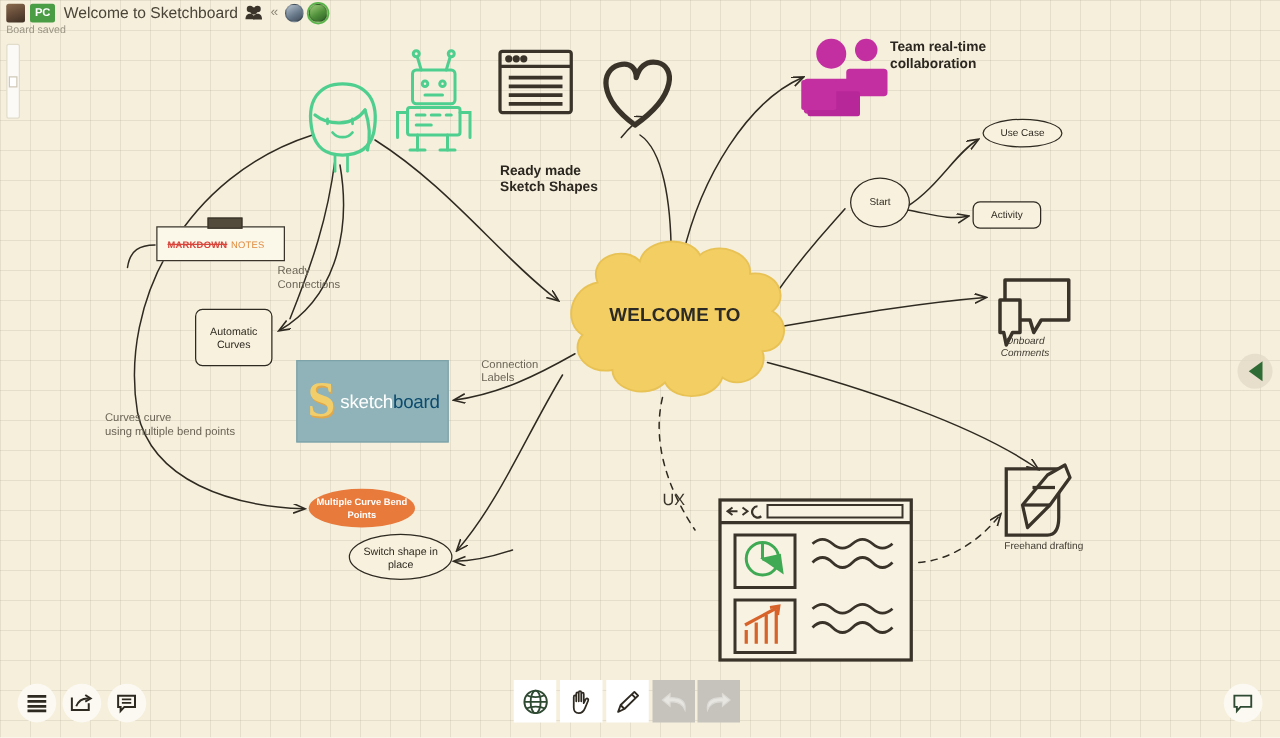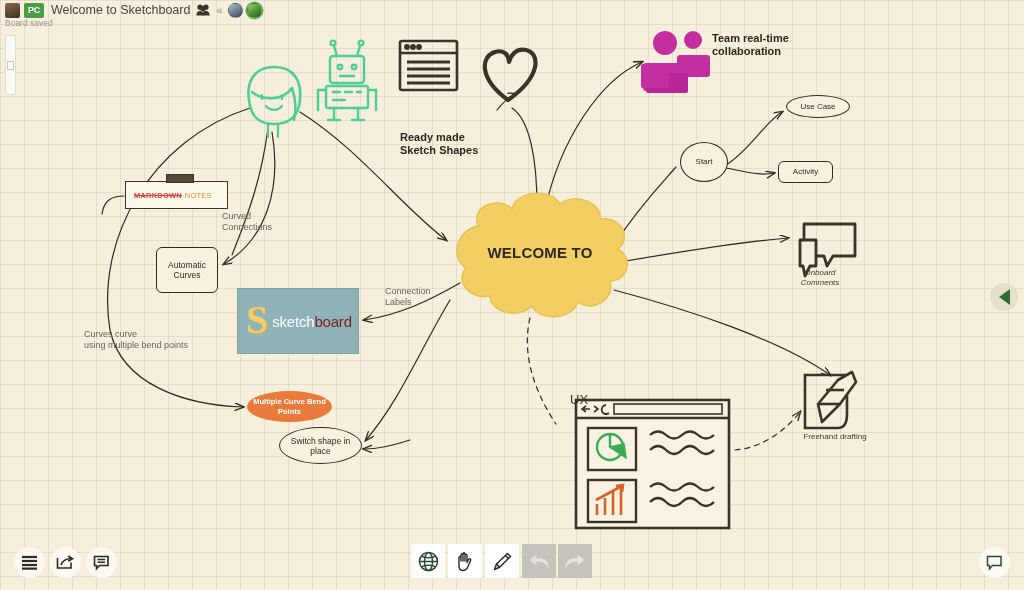--- a/index.html
+++ b/index.html
@@ -440,7 +440,7 @@
   <div class="node rr-node auto-curves">Automatic
 Curves</div>
 
-  <div class="lbl" style="left:222px; top:211px;">Curved
+  <div class="lbl" style="left:222px; top:211px;">Ready
 Connections</div>
 
   <div class="lbl" style="left:385px; top:286px;">Connection

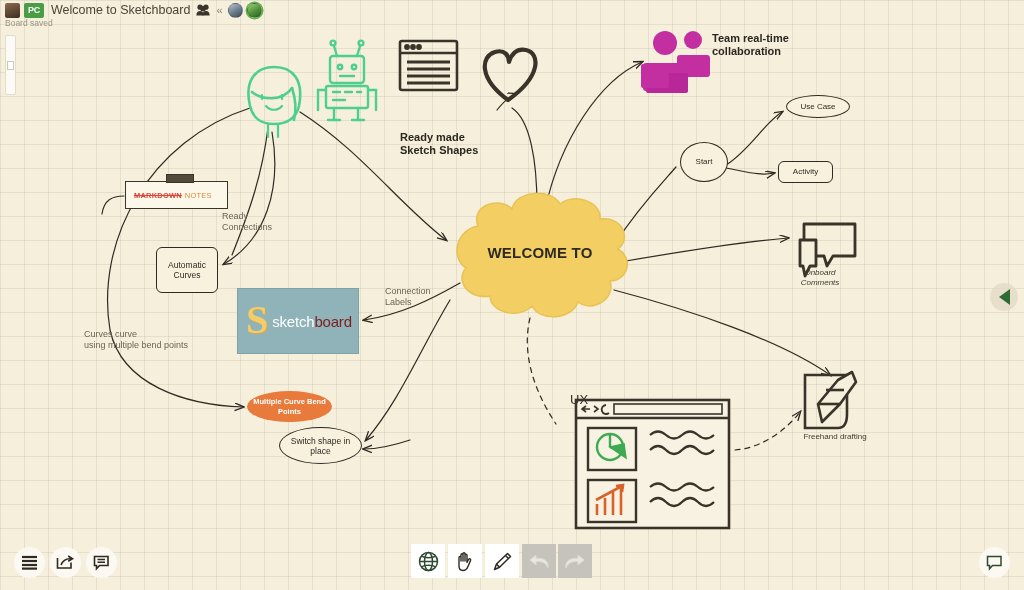--- a/index.html
+++ b/index.html
@@ -193,7 +193,7 @@
   }
   .sb-word { font-size: 15px; margin-left: 4px; letter-spacing: -.2px; }
   .sb-word .w1 { color: #ffffff; }
-  .sb-word .w2 { color: #7f1d1d; margin-top: 40px; }
+  .sb-word .w2 { color: #0c4a6e; margin-top: 40px; }
 
   .ux-label {
     position: absolute; left: 530px; top: 392px;

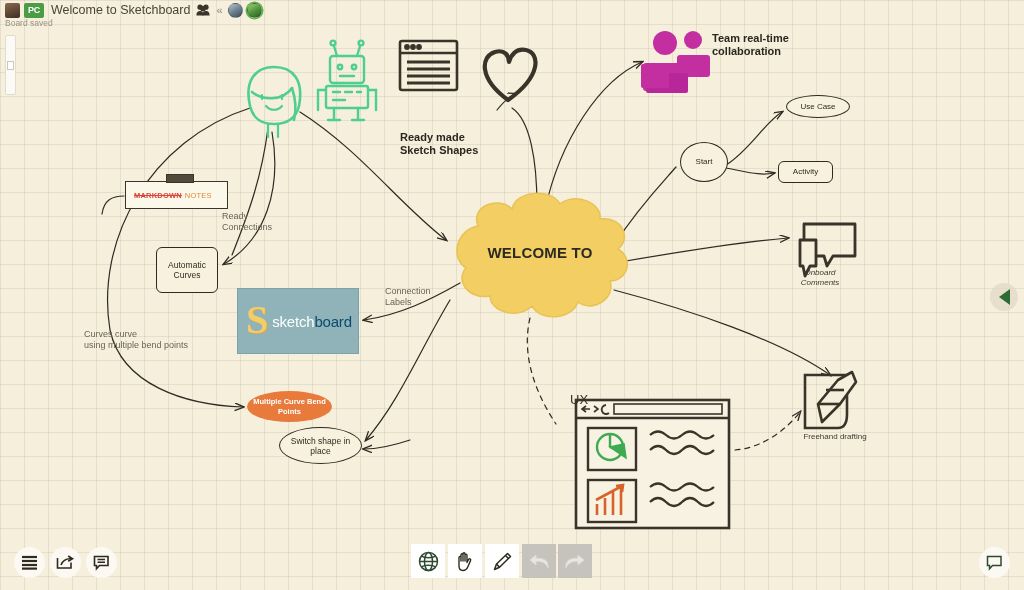--- a/index.html
+++ b/index.html
@@ -199,7 +199,6 @@
     position: absolute; left: 530px; top: 392px;
     font-size: 13px; color: #3a342a;
     z-index: 14;
-    padding-left: 40px;
   }
 
   .cap {

